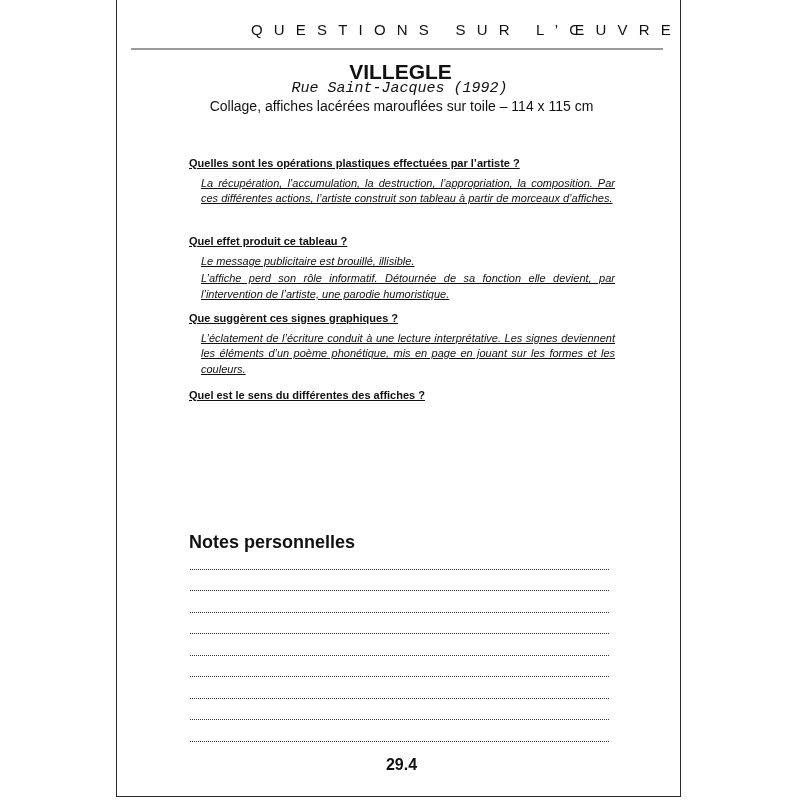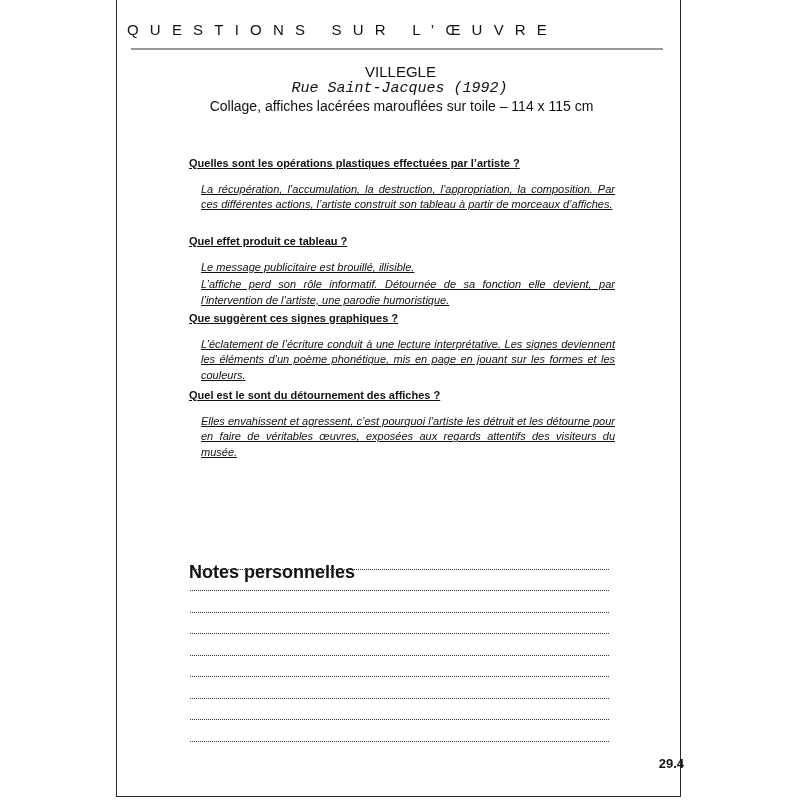--- a/index.html
+++ b/index.html
@@ -30,7 +30,7 @@
       left: 0;
       top: 22px;
       width: 565px;
-      text-align: left;
+      text-align: right;
       font-size: 15px;
       letter-spacing: 11.2px;
       color: #111;

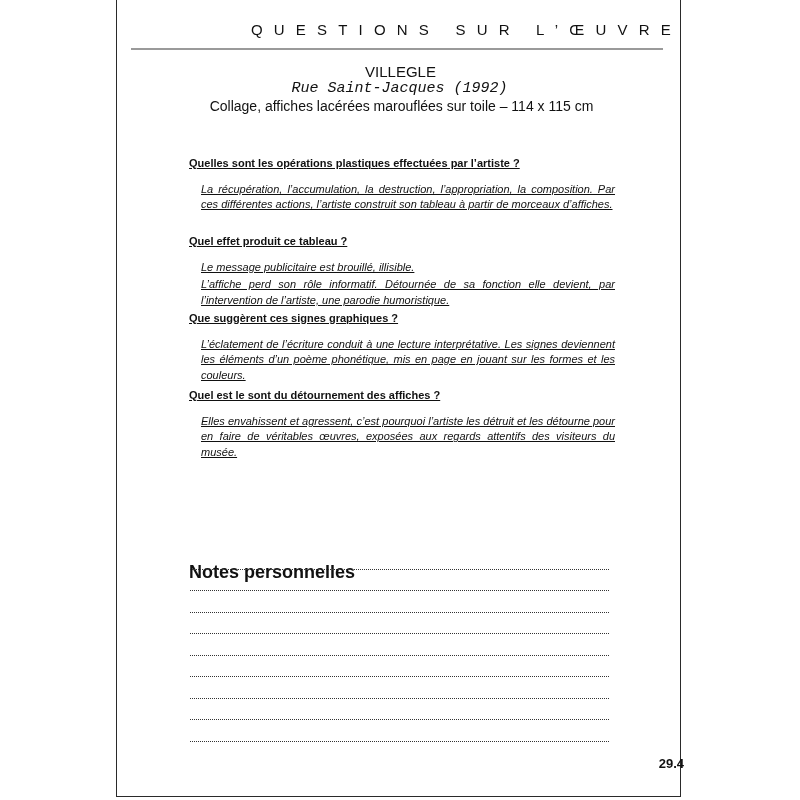--- a/index.html
+++ b/index.html
@@ -54,8 +54,8 @@
       text-align: center;
     }
     .artist {
-      font-weight: normal;
-      font-size: 15px;
+      font-weight: bold;
+      font-size: 21px;
       line-height: 17px;
       color: #111;
       padding-left: 2px;

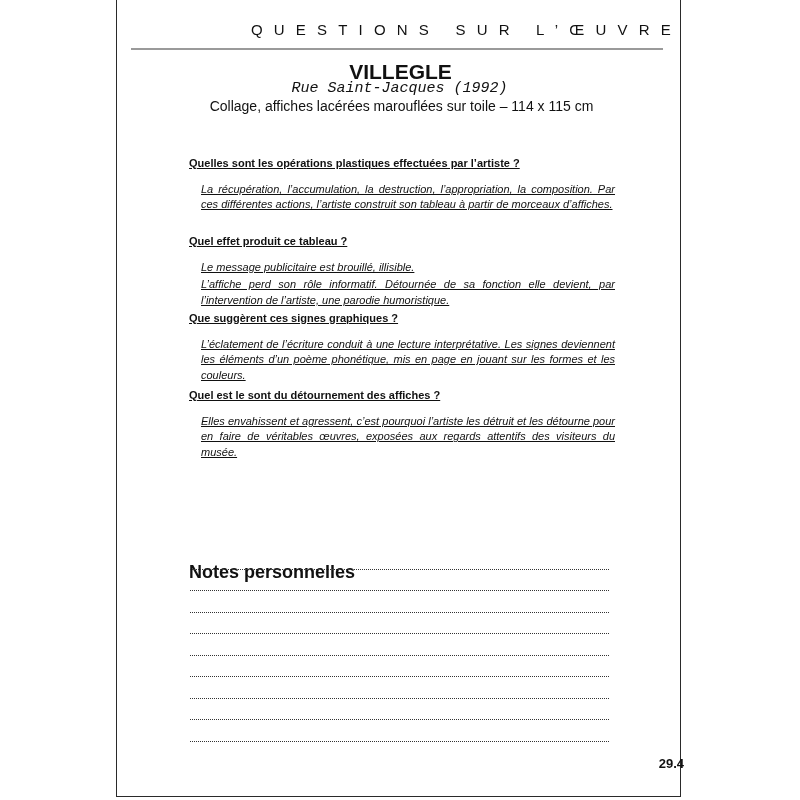--- a/index.html
+++ b/index.html
@@ -93,7 +93,7 @@
       padding-left: 12px;
       text-align: justify;
       color: #111;
-      margin-top: 12px;
+      margin-top: 6px;
     }
     .answer + .answer {
       margin-top: 2px;

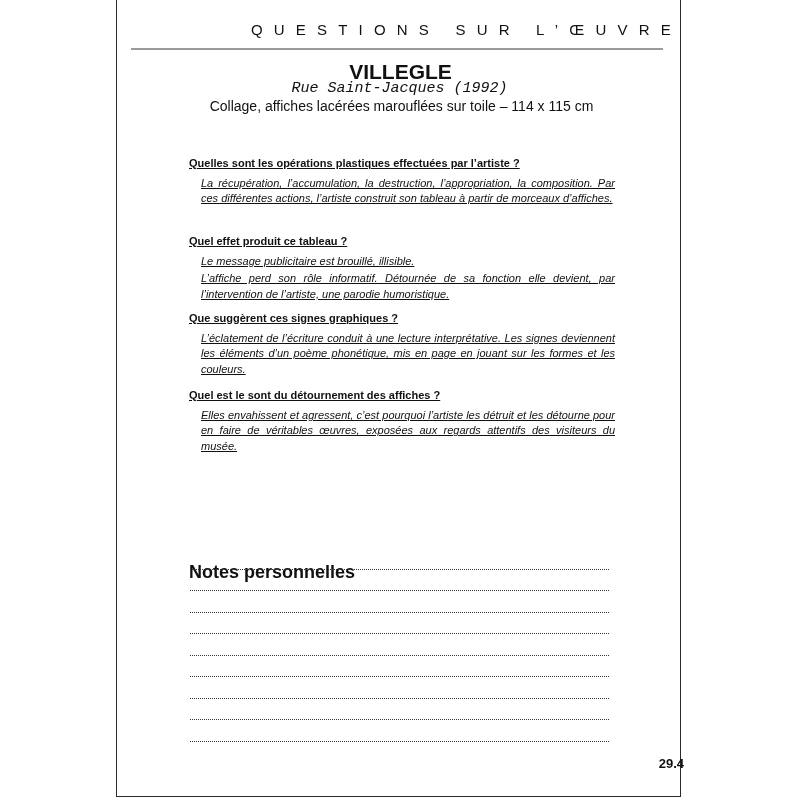--- a/index.html
+++ b/index.html
@@ -158,7 +158,7 @@
   </div>
 
   <div class="qa" style="top:389px;">
-    <div class="question">Quel est le sont du détournement des affiches ?</div>
+    <div class="question">Quel est le sens du différentes des affiches ?</div>
     <div class="answer">Elles envahissent et agressent, c’est pourquoi l’artiste les détruit et les détourne pour en faire de véritables œuvres, exposées aux regards attentifs des visiteurs du musée.</div>
   </div>
 

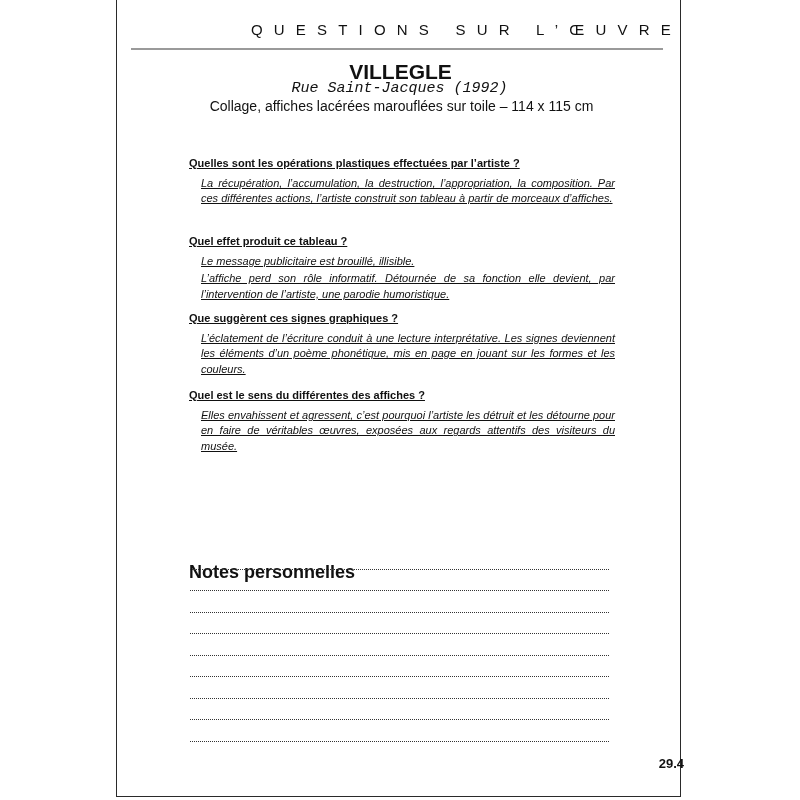--- a/index.html
+++ b/index.html
@@ -159,7 +159,6 @@
 
   <div class="qa" style="top:389px;">
     <div class="question">Quel est le sens du différentes des affiches ?</div>
-    <div class="answer">Elles envahissent et agressent, c’est pourquoi l’artiste les détruit et les détourne pour en faire de véritables œuvres, exposées aux regards attentifs des visiteurs du musée.</div>
   </div>
 
   <div class="notes-heading">Notes personnelles</div>

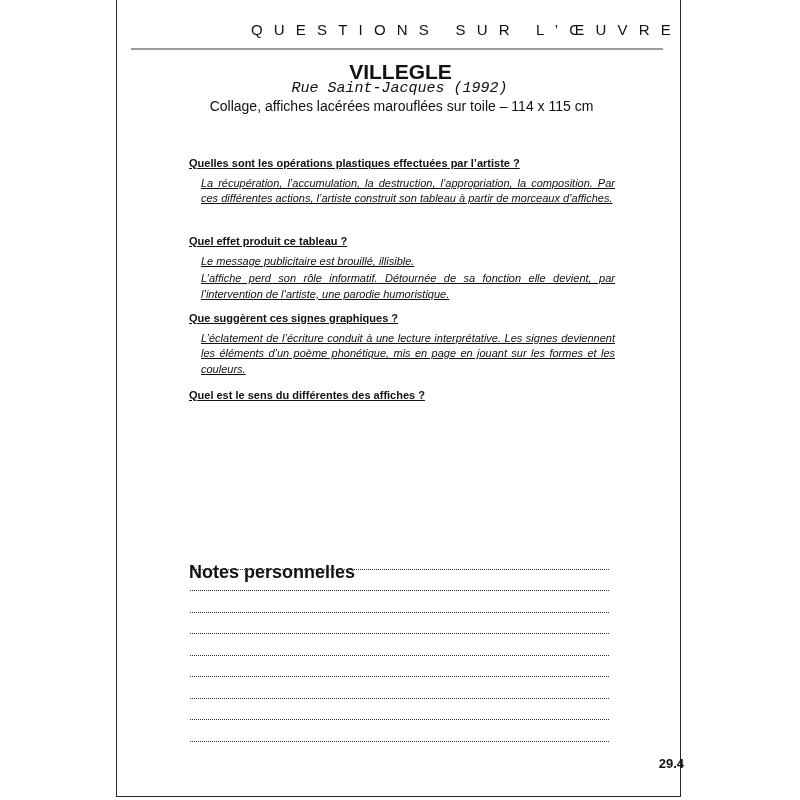--- a/index.html
+++ b/index.html
@@ -106,7 +106,6 @@
       font-size: 18px;
       line-height: 22px;
       color: #111;
-      margin-top: 30px;
     }
     .note-line {
       position: absolute;

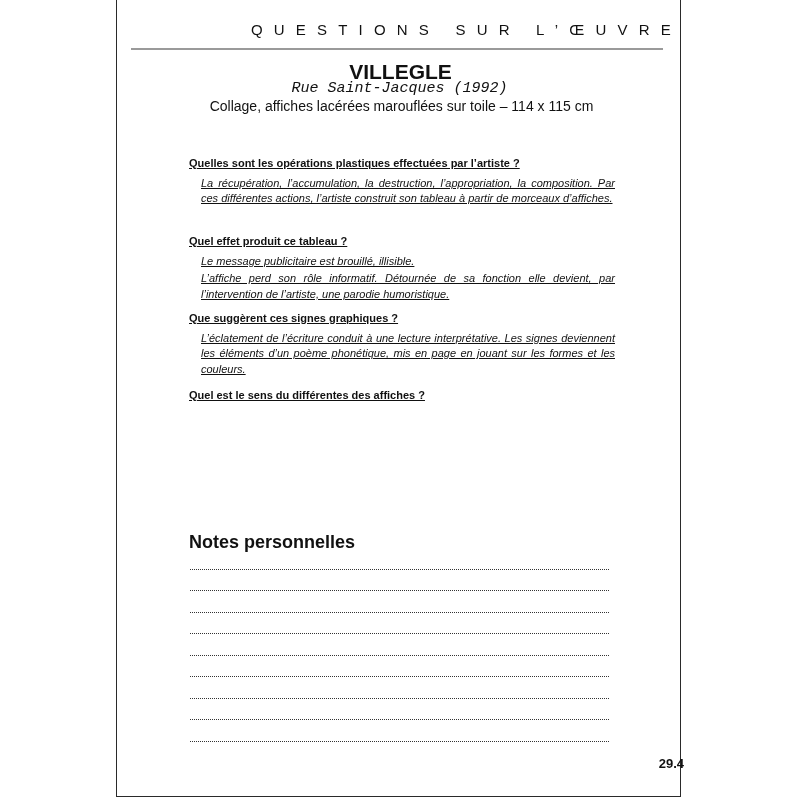--- a/index.html
+++ b/index.html
@@ -119,9 +119,9 @@
       left: 0;
       top: 757px;
       width: 565px;
-      text-align: right;
+      text-align: center;
       font-weight: bold;
-      font-size: 13px;
+      font-size: 16px;
       color: #111;
       padding-left: 2px;
     }

